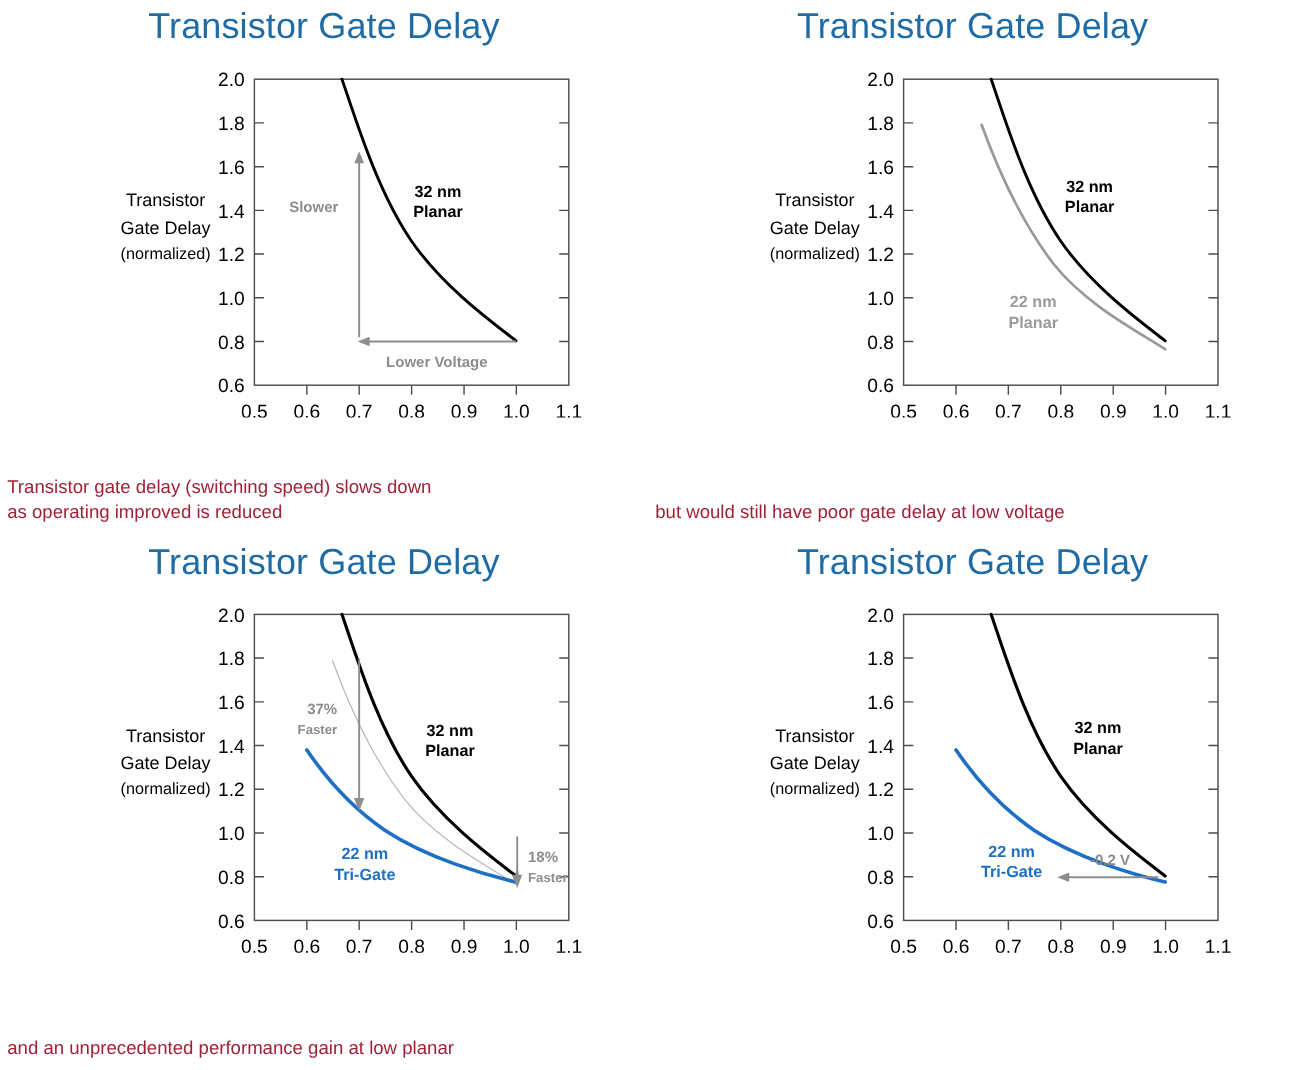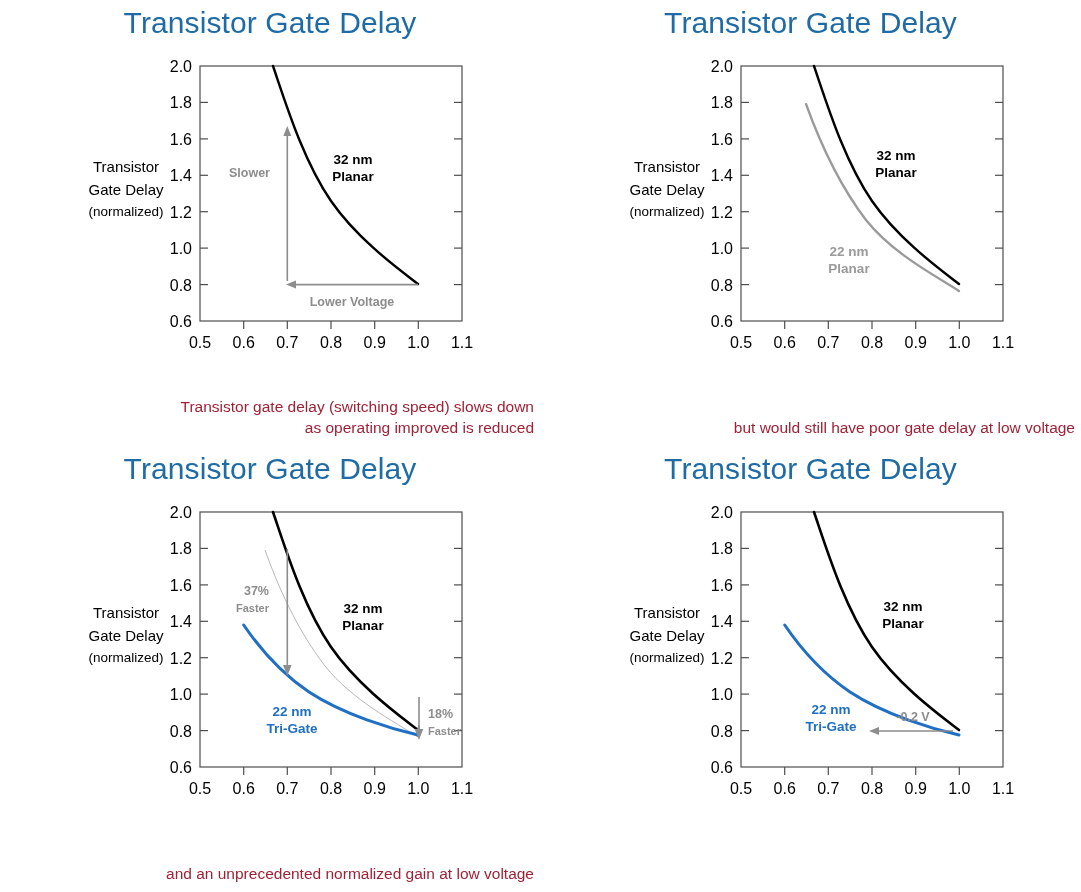--- a/index.html
+++ b/index.html
@@ -7,7 +7,7 @@
   .grid{display:grid;grid-template-columns:540px 541px;grid-template-rows:446px 446px;width:945px;height:892px;}
   .panel{position:relative;width:100%;height:100%;}
   .p-title{position:absolute;top:6px;left:0;right:0;text-align:center;font-size:30px;color:#1f6ba5;letter-spacing:.1px;}
-  .p-chart{position:absolute;left:0;top:48px;width:100%;height:300px;}
+  .p-chart{position:absolute;left:12px;top:48px;width:100%;height:300px;}
   .p-chart svg{display:block;margin:0 auto;}
   .p-caption{position:absolute;left:0;right:0;bottom:8px;text-align:right;color:#9e2236;font-size:15.5px;line-height:21px;padding:0 6px;box-sizing:border-box;}
   .p-caption .em{}

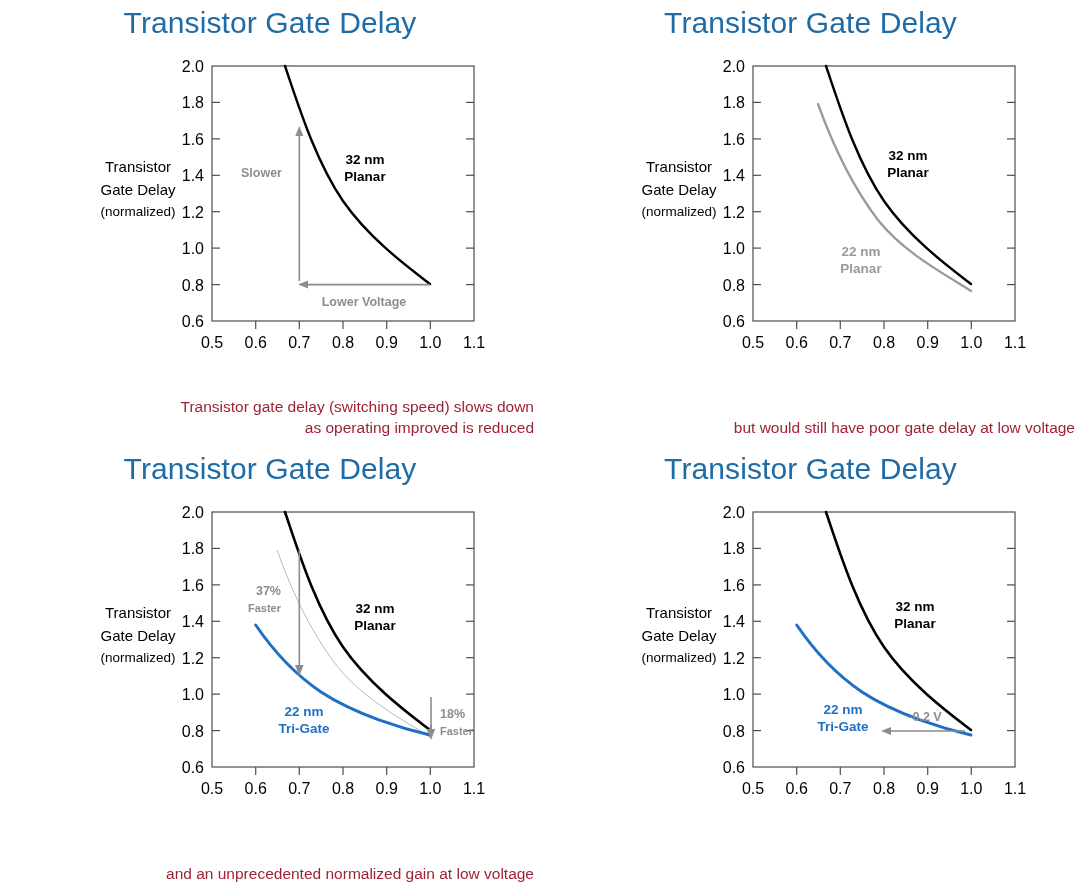--- a/index.html
+++ b/index.html
@@ -9,7 +9,7 @@
   .p-title{position:absolute;top:6px;left:0;right:0;text-align:center;font-size:30px;color:#1f6ba5;letter-spacing:.1px;}
   .p-chart{position:absolute;left:12px;top:48px;width:100%;height:300px;}
   .p-chart svg{display:block;margin:0 auto;}
-  .p-caption{position:absolute;left:0;right:0;bottom:8px;text-align:right;color:#9e2236;font-size:15.5px;line-height:21px;padding:0 6px;box-sizing:border-box;}
+  .p-caption{position:absolute;left:0;right:0;bottom:8px;text-align:left;color:#9e2236;font-size:15.5px;line-height:21px;padding:0 6px;box-sizing:border-box;}
   .p-caption .em{}
   svg text{font-family:"Liberation Sans",sans-serif;}
   .tick{font-size:16px;fill:#000;}

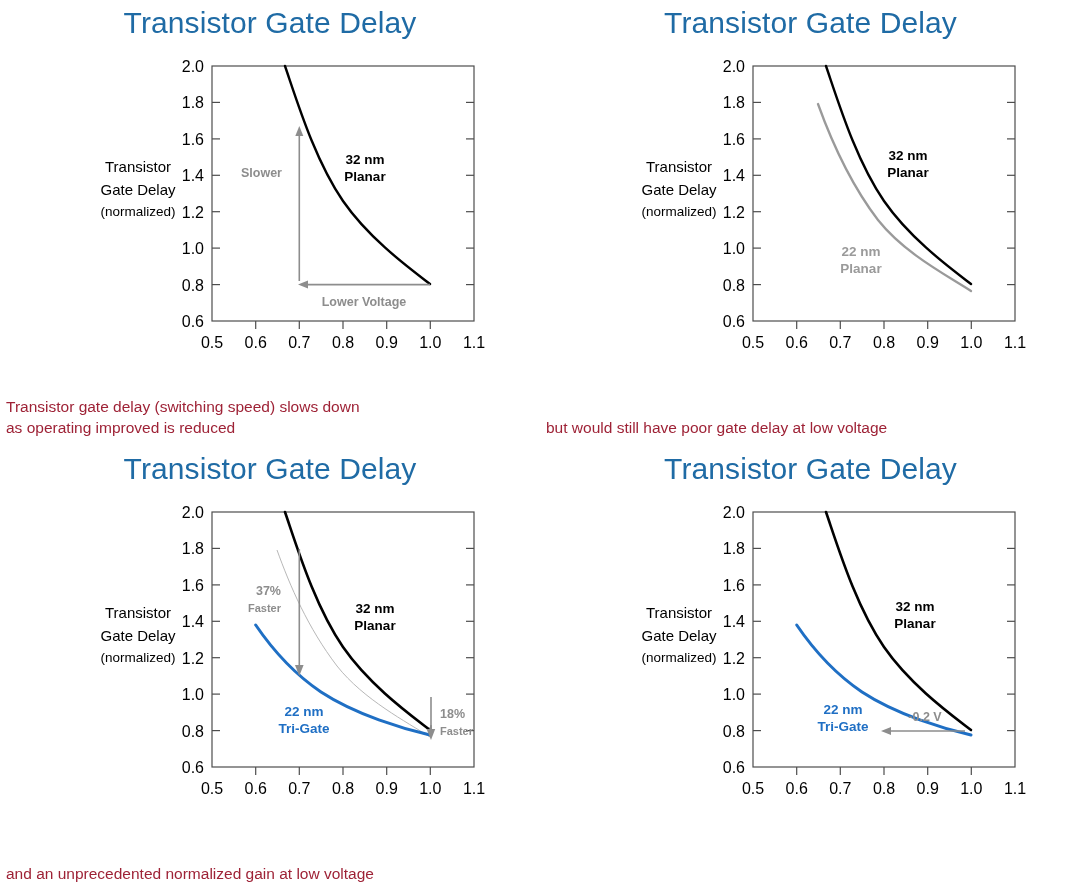--- a/index.html
+++ b/index.html
@@ -240,7 +240,7 @@
       </svg>
     </div>
     <div class="p-caption">
-      <div><span>and an </span><span class="em">unprecedented</span><span> normalized gain at low voltage</span></div>
+      <div><span>and an </span><span class="em">unprecedented</span><span> performance gain at low planar</span></div>
     </div>
   </div>
 

